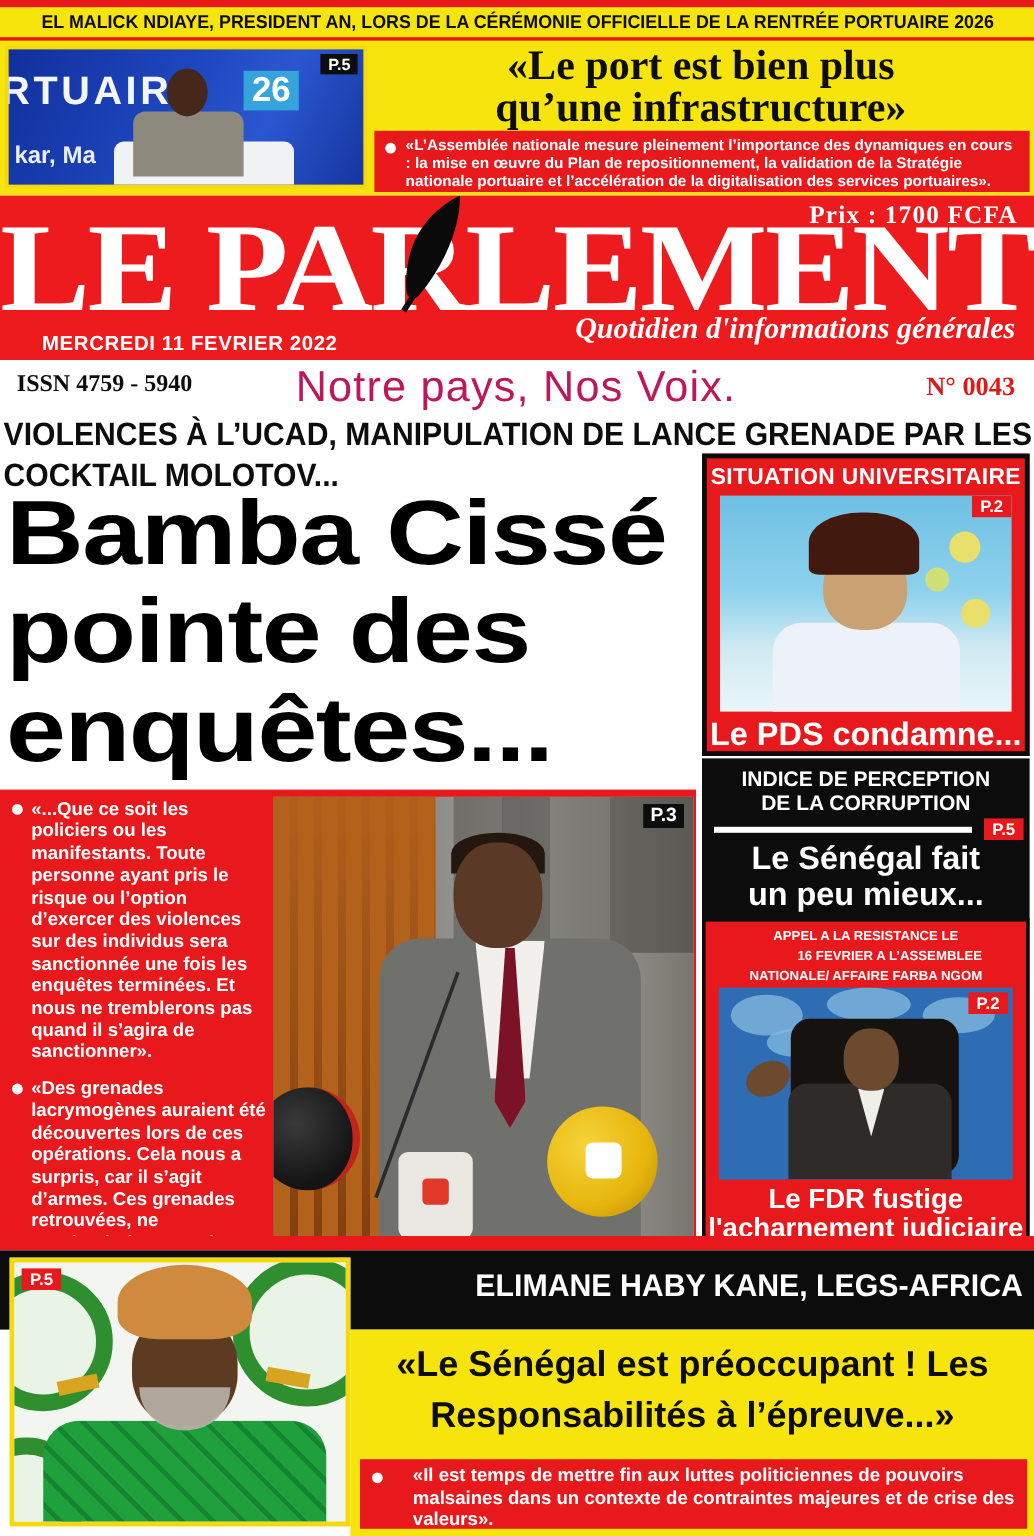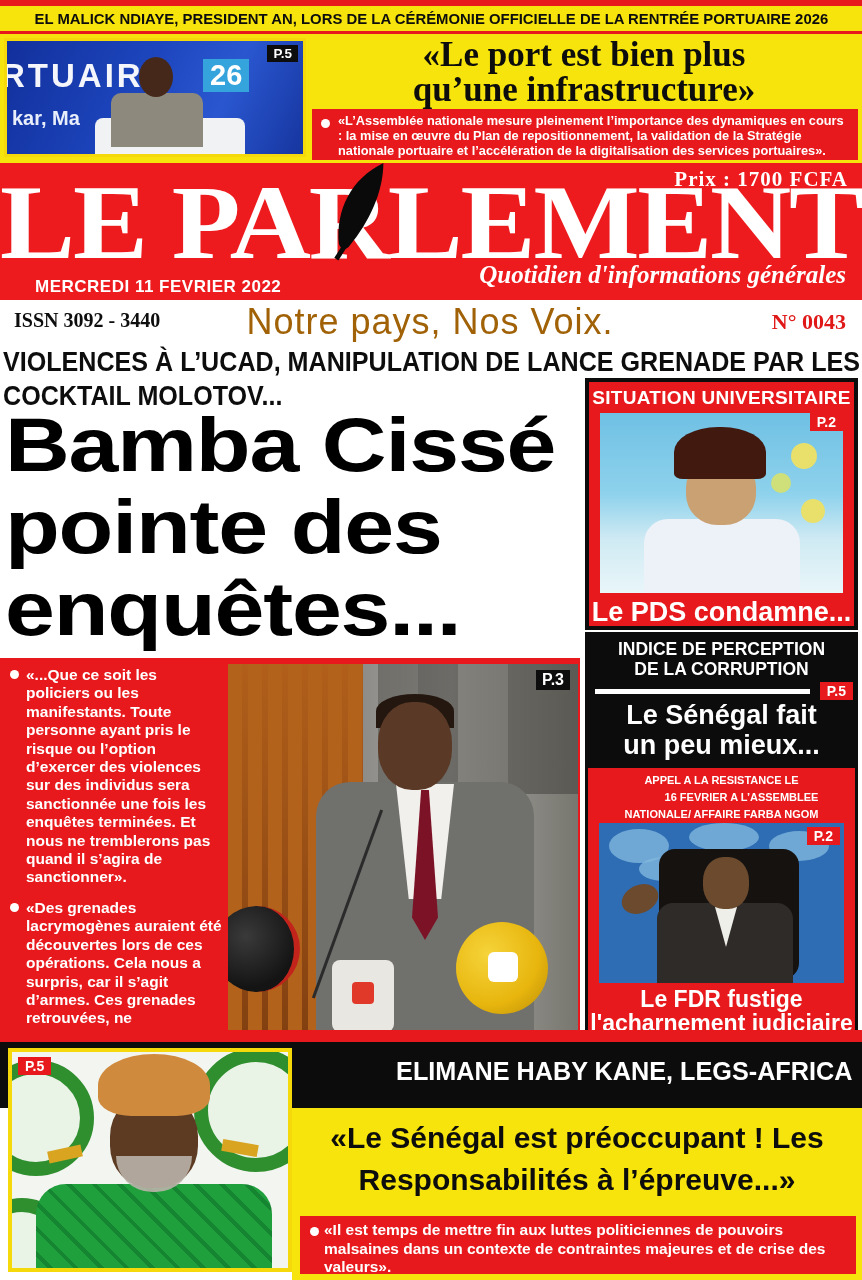--- a/index.html
+++ b/index.html
@@ -25,7 +25,7 @@
   .pt-txt1{left:6px;top:-14px;color:#e9eefb;font-weight:900;font-size:30px;letter-spacing:8px;opacity:.9;}
   .pt-txt2{left:-6px;top:16px;color:#f4f6fc;font-weight:900;font-size:33px;letter-spacing:3px;}
   .pt-26{left:196px;top:18px;background:#35a3dc;color:#fff;font-weight:900;font-size:29px;padding:0 7px;}
-  .pt-txt3{left:5px;bottom:24px;color:#e9eefb;font-weight:bold;font-size:20px;text-align:right;}
+  .pt-txt3{left:5px;bottom:12px;color:#e9eefb;font-weight:bold;font-size:20px;text-align:right;}
   .pt-podium{left:88px;bottom:0;width:150px;height:36px;background:#f1f2f4;border-radius:8px 8px 0 0;}
   .pt-head{left:132px;top:16px;width:34px;height:40px;background:#46281a;border-radius:50%;}
   .pt-body{left:104px;top:52px;width:92px;height:54px;background:#8d897c;border-radius:10px 10px 0 0;}

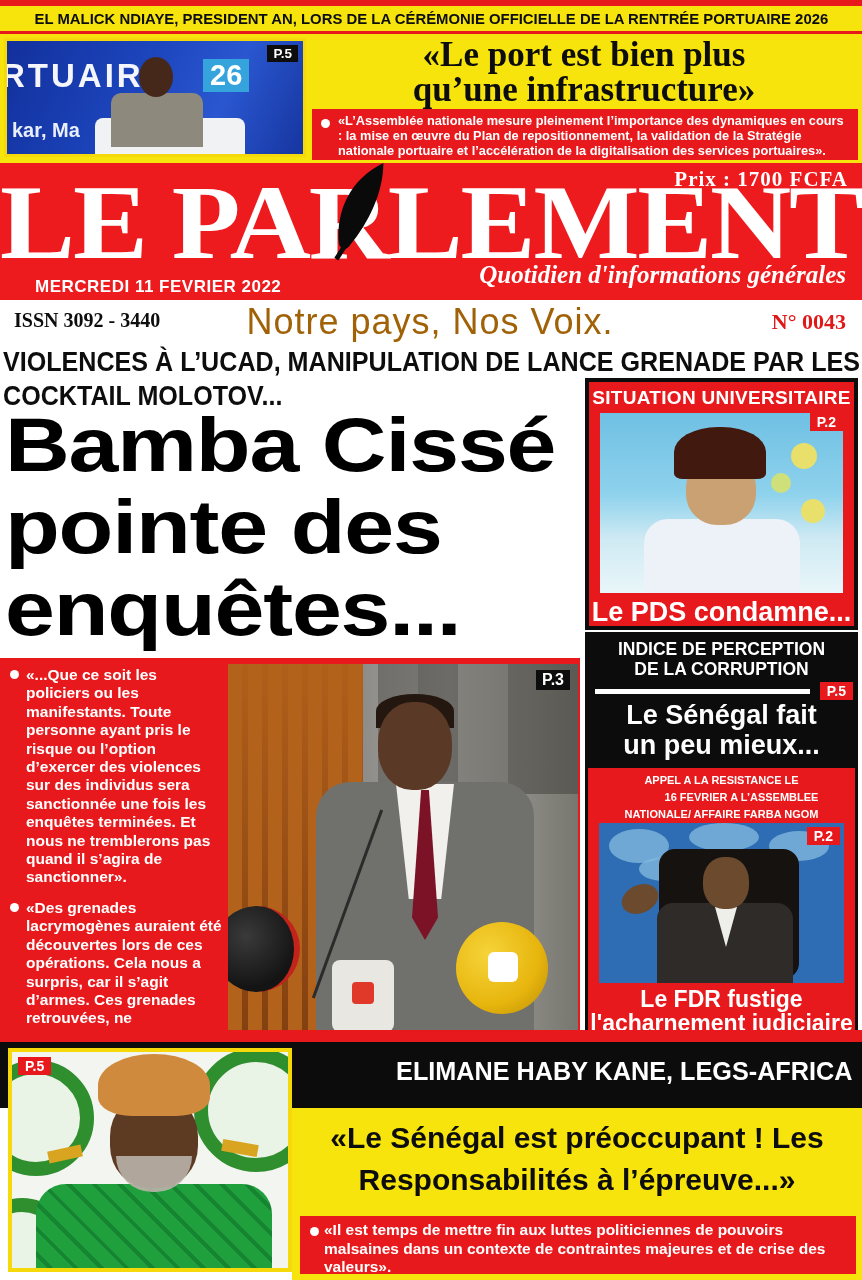--- a/index.html
+++ b/index.html
@@ -181,7 +181,7 @@
   <div class="abs mast-date nowrap">MERCREDI 11 FEVRIER 2022</div>
   <div class="abs mast-tagline nowrap">Quotidien d'informations générales</div>
 
-  <div class="abs issn nowrap">ISSN 3092 - 3440</div>
+  <div class="abs issn nowrap">ISSN 4759 - 5940</div>
   <div class="abs motto nowrap">Notre pays, Nos Voix.</div>
   <div class="abs issue-no nowrap">N° 0043</div>
 

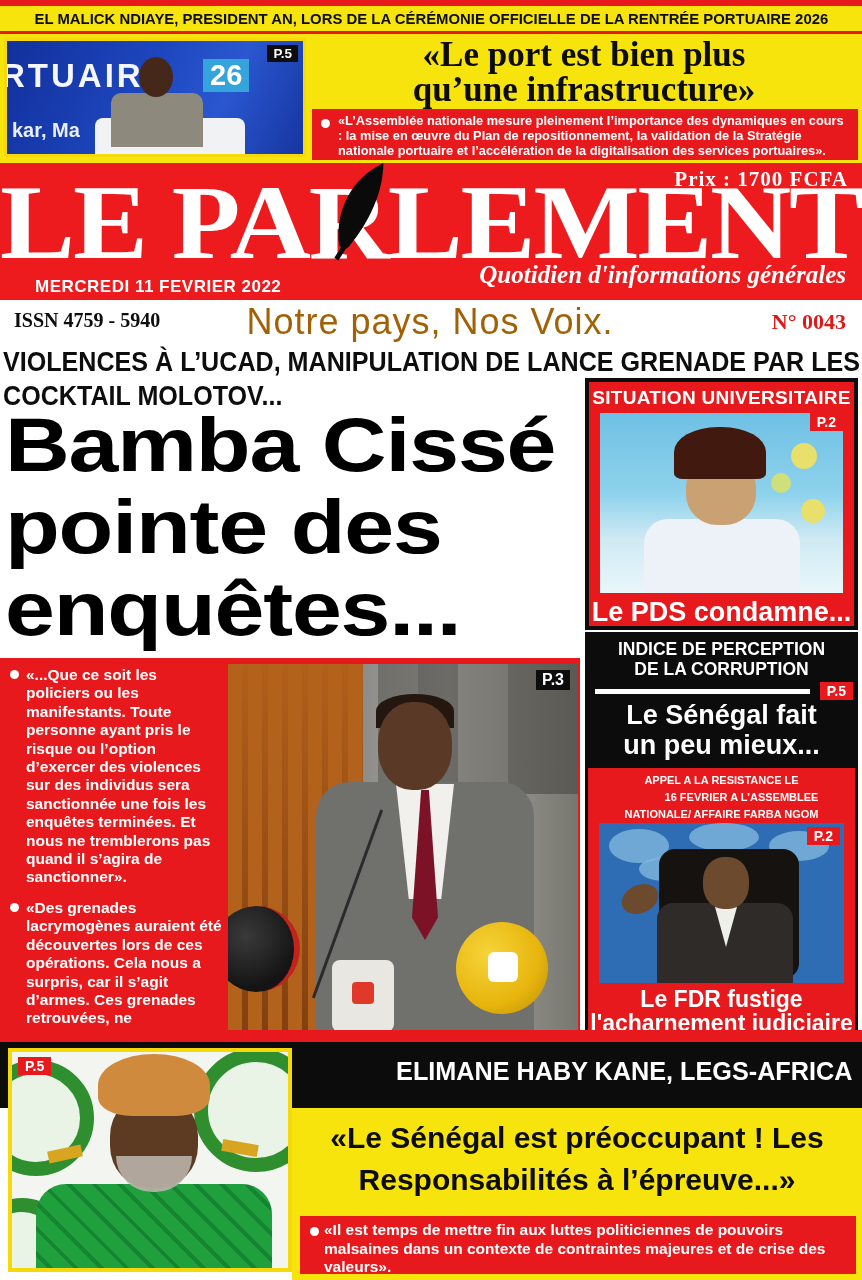--- a/index.html
+++ b/index.html
@@ -53,7 +53,7 @@
 
   
   .issn{left:14px;top:309px;color:#0d0d0d;font-family:"Liberation Serif",serif;font-weight:bold;font-size:20px;}
-  .motto{left:180px;top:301px;width:500px;text-align:center;color:#a16207;font-size:36px;letter-spacing:1px;}
+  .motto{left:180px;top:301px;width:500px;text-align:center;color:#be185d;font-size:36px;letter-spacing:1px;}
   .issue-no{right:16px;top:309px;color:#e01818;font-family:"Liberation Serif",serif;font-weight:bold;font-size:22px;}
 
   

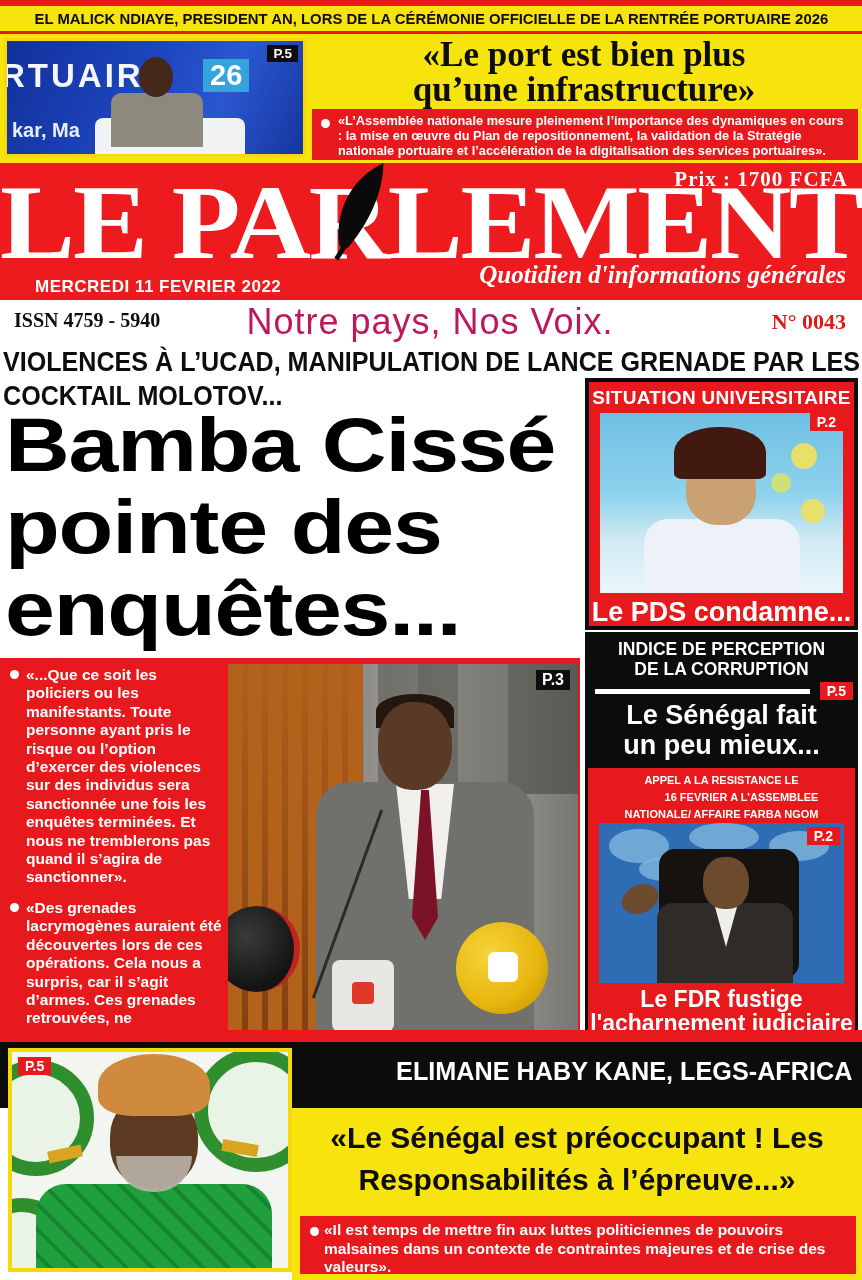--- a/index.html
+++ b/index.html
@@ -138,7 +138,7 @@
   .bottom-headline{left:292px;top:1117px;width:570px;text-align:center;color:#0d0d0d;
     font-weight:900;font-size:30px;line-height:42px;}
   .blurb-bottom{left:300px;top:1216px;width:556px;height:58px;background:#e8191c;color:#fff;
-    box-sizing:border-box;padding:5px 8px 5px 24px;font-size:15.5px;font-weight:bold;line-height:18.6px;}
+    box-sizing:border-box;padding:5px 8px 5px 44px;font-size:15.5px;font-weight:bold;line-height:18.6px;}
 </style>
 </head>
 <body>

